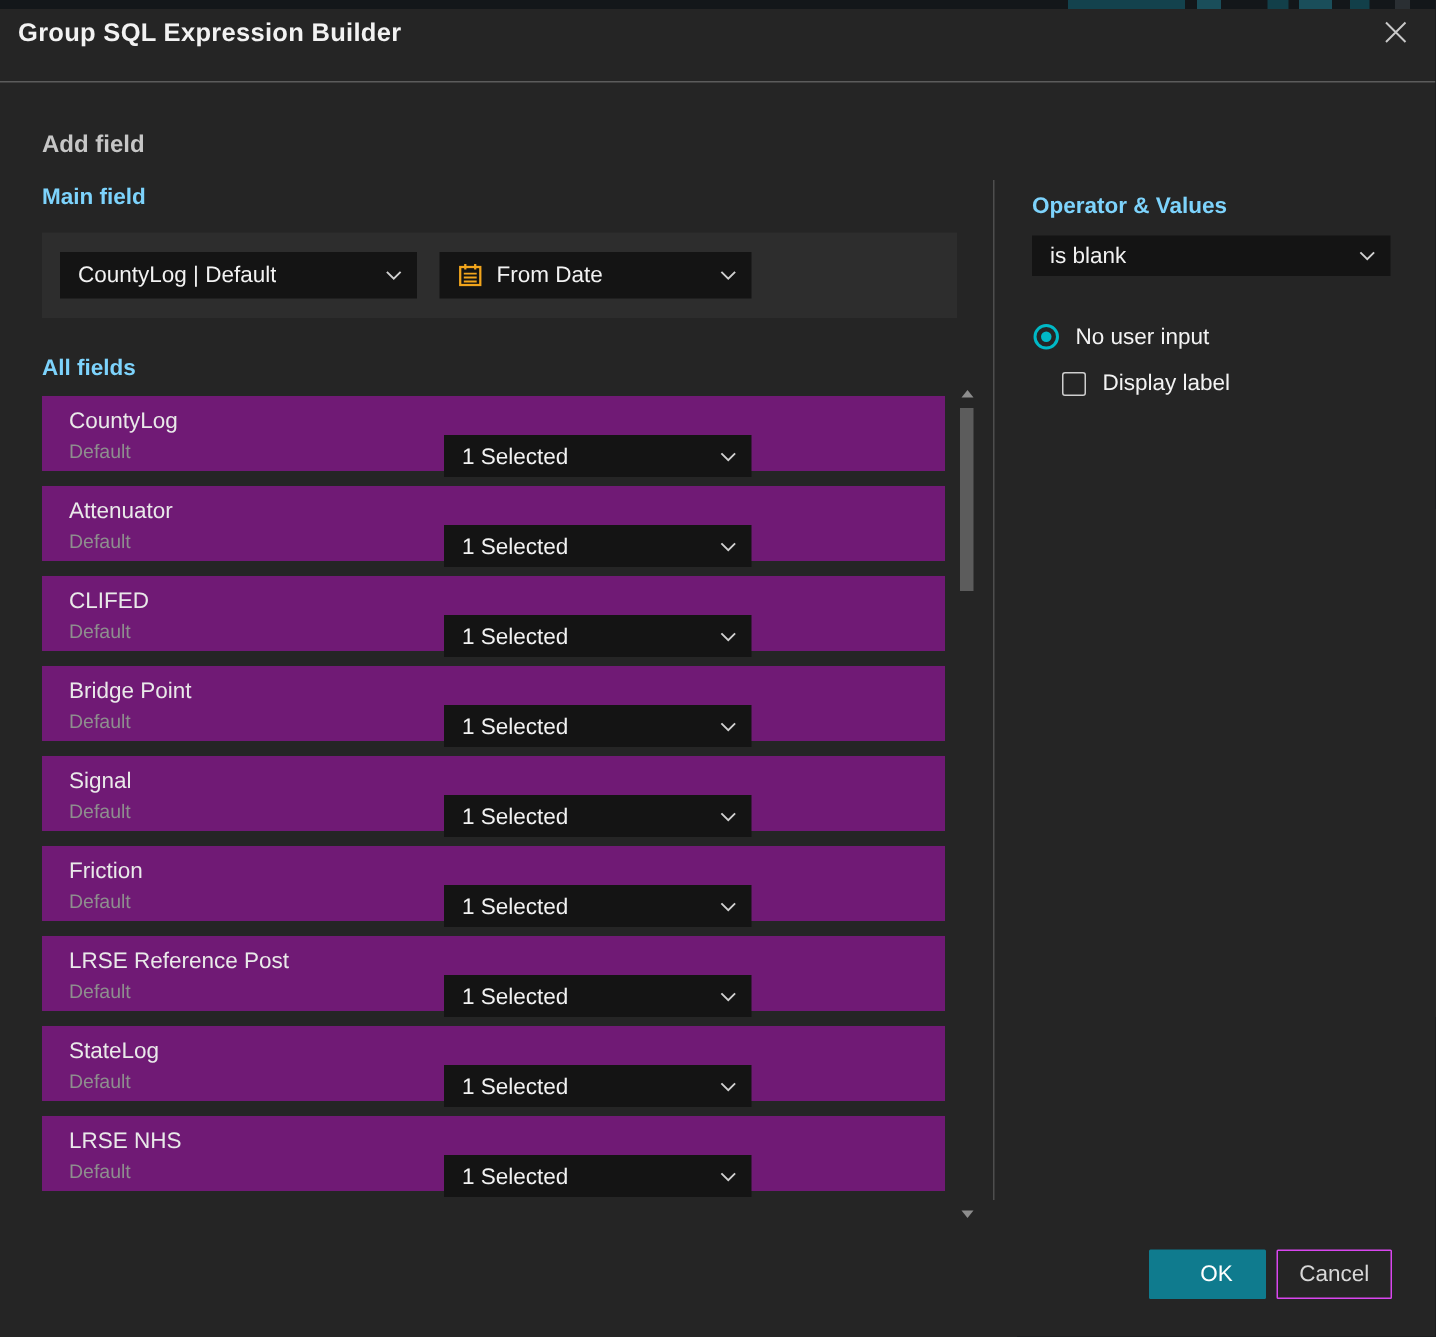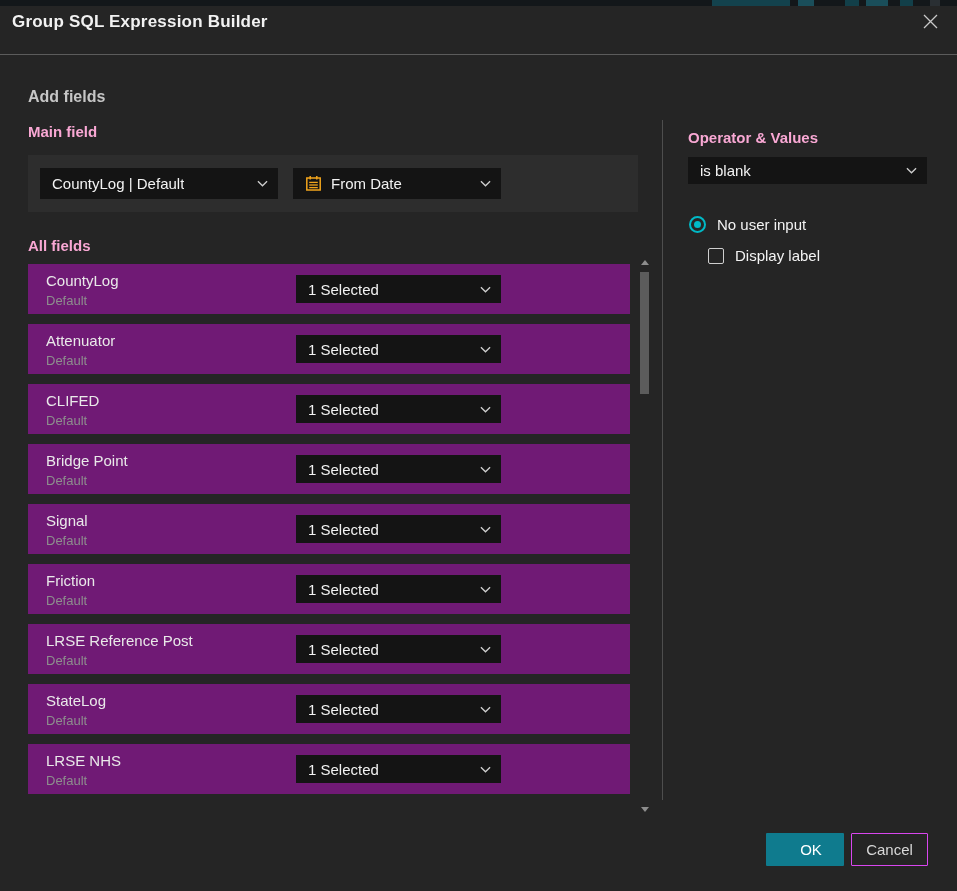--- a/index.html
+++ b/index.html
@@ -123,7 +123,7 @@
     </span>
   </div>
 
-  <div class="section-heading" style="top:82px;">Add fields</div>
+  <div class="section-heading" style="top:82px;">Add field</div>
   <div class="sub-label" style="left:28px; top:117px;">Main field</div>
 
   <div class="main-panel">

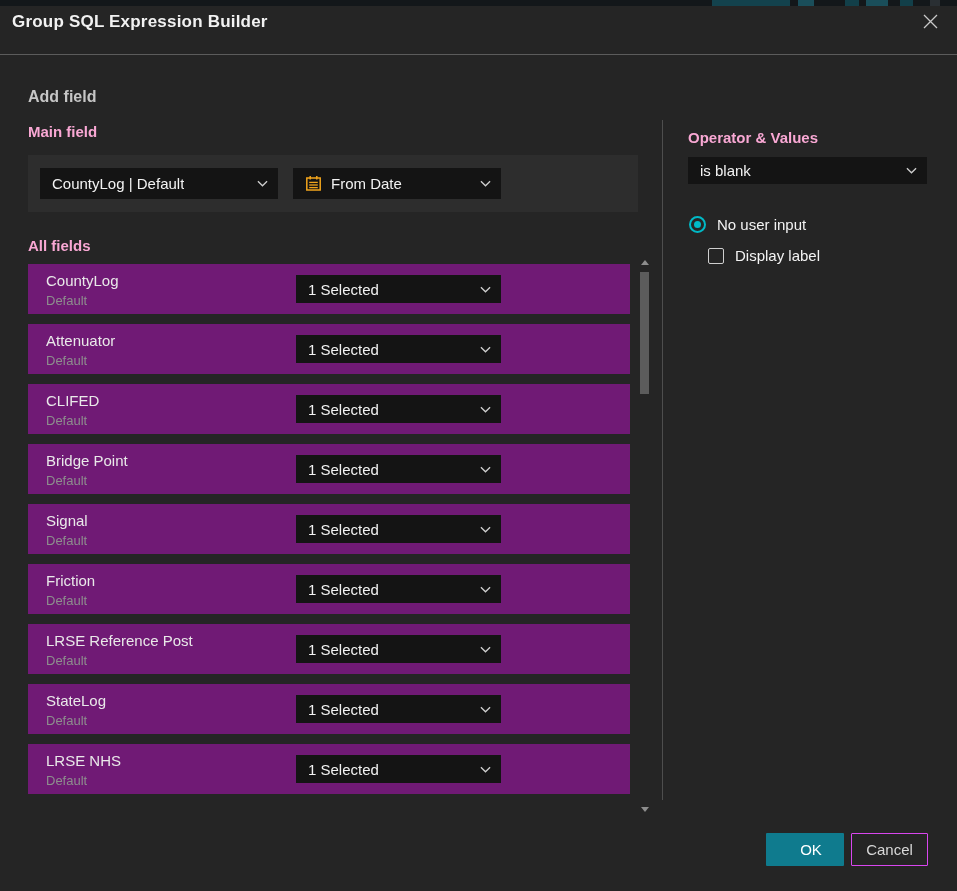--- a/index.html
+++ b/index.html
@@ -31,7 +31,7 @@
   }
 
   .section-heading { position:absolute; left:28px; font-size:16px; font-weight:700; color:#c6c6c6; }
-  .sub-label { position:absolute; font-size:15px; font-weight:700; color:#f9a8d4; }
+  .sub-label { position:absolute; font-size:15px; font-weight:700; color:#7dd3fc; }
 
   
   .main-panel {

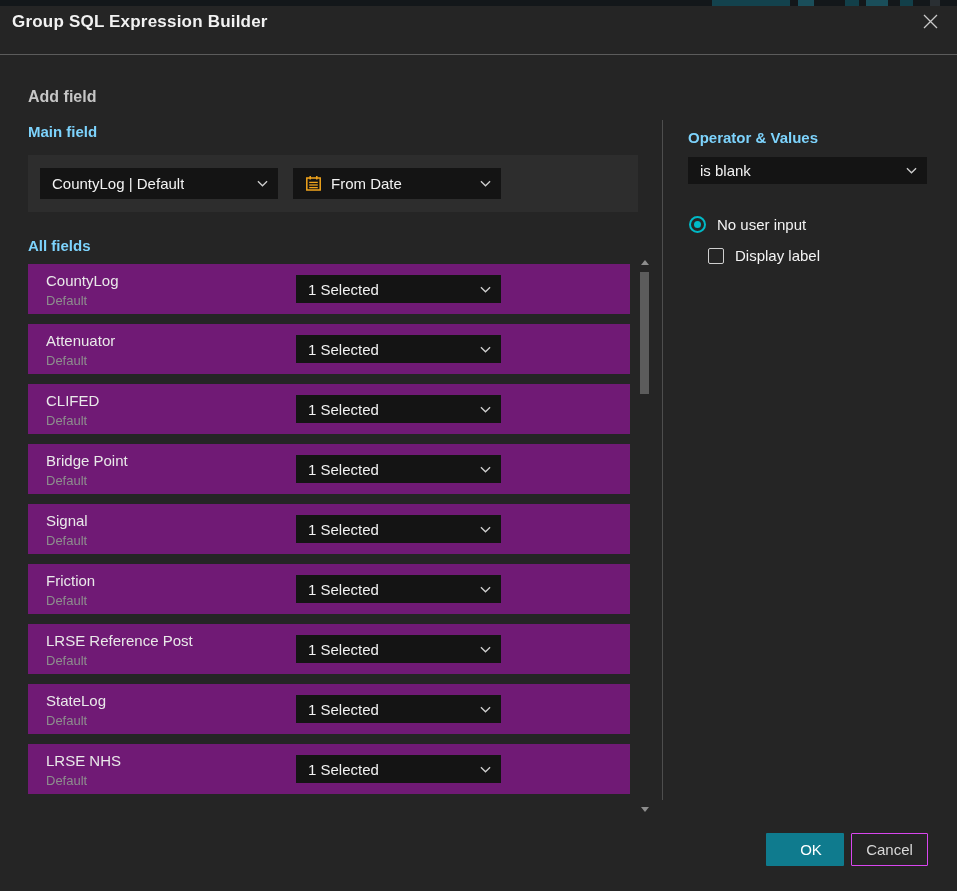--- a/index.html
+++ b/index.html
@@ -56,7 +56,7 @@
   .field-row-text { position:absolute; left:18px; top:8px; }
   .field-name { font-size:15px; color:#e9e9e9; }
   .field-subtitle { font-size:13px; color:#8e8e8e; margin-top:4px; }
-  .row-dd { position:absolute; left:268px; top:11px; width:205px; height:28px; }
+  .row-dd { position:absolute; left:268px; top:26px; width:205px; height:28px; }
 
   
   .scrollbar { position:absolute; left:638px; top:252px; width:14px; height:556px; }

